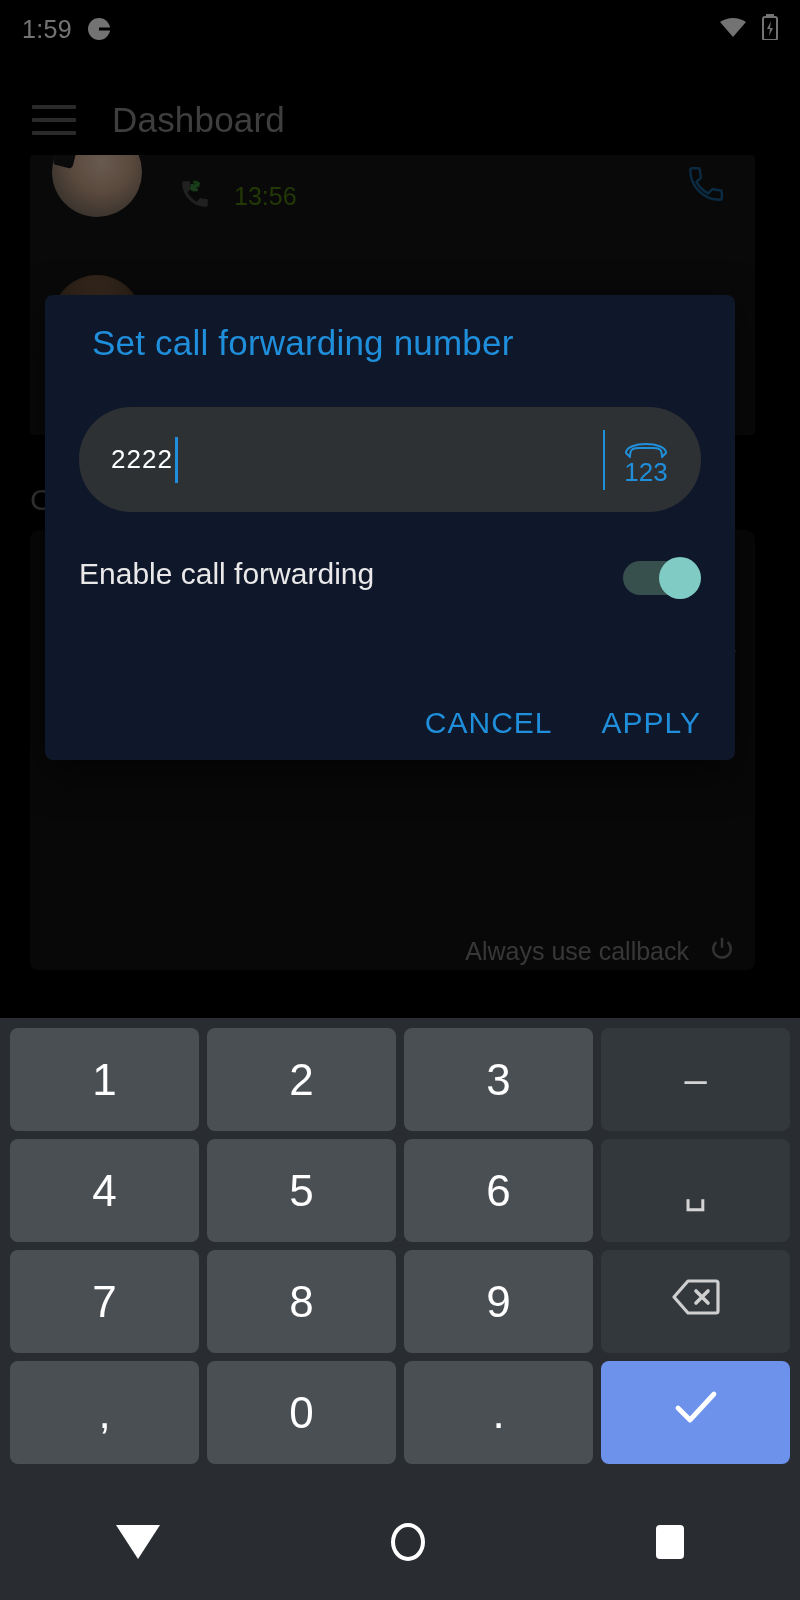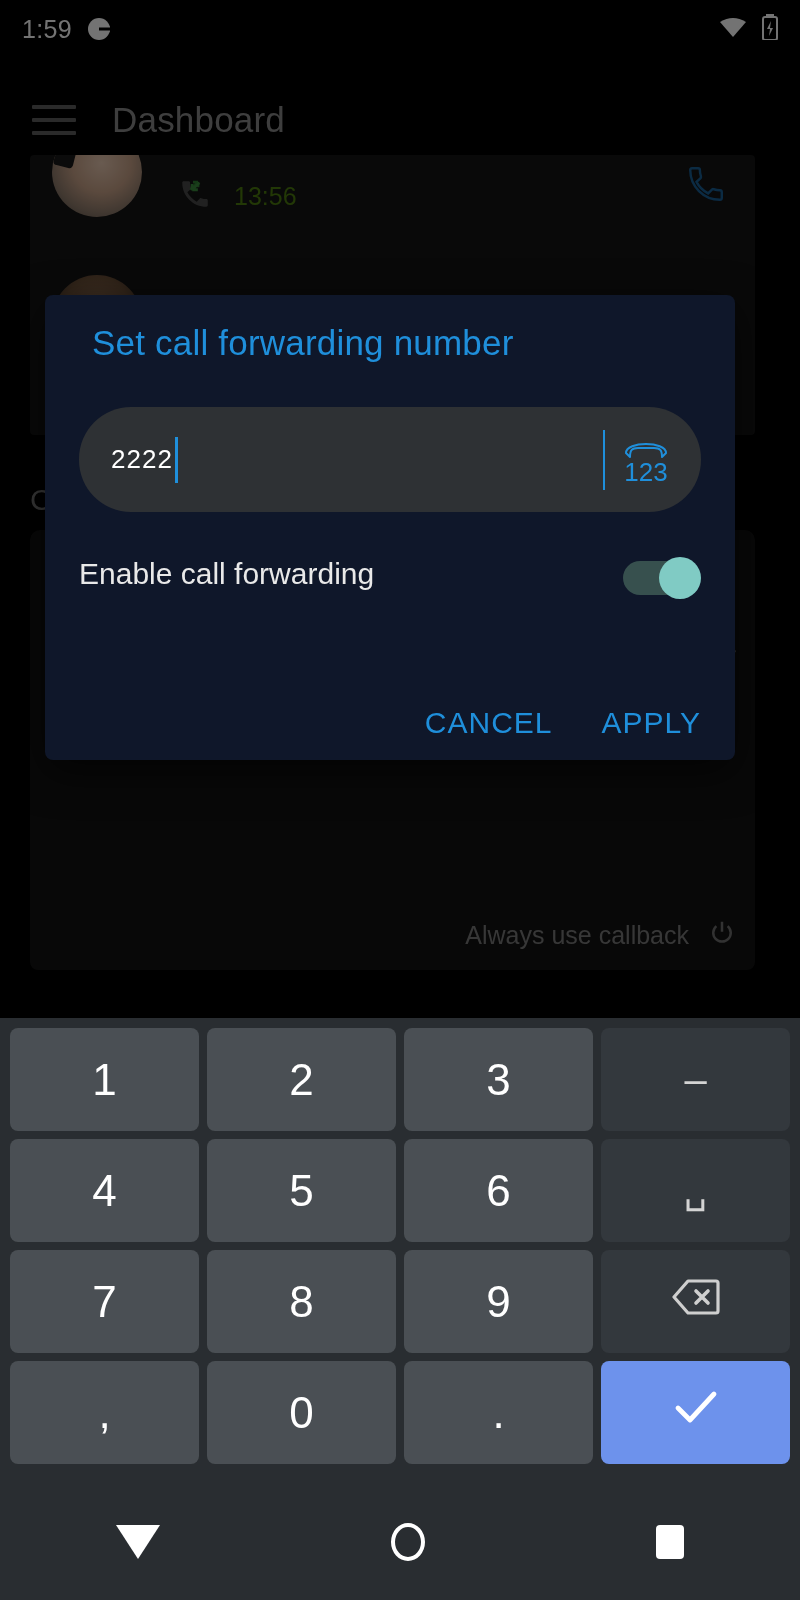--- a/index.html
+++ b/index.html
@@ -100,7 +100,7 @@
   .chev { color:#787878; font-size:30px; line-height:1; }
   .card-sub { margin-top:10px; font-size:25px; color:#1b6fa8; }
   .card-foot {
-    position:absolute; right:18px; bottom:18px;
+    position:absolute; right:18px; bottom:2px;
     display:flex; align-items:center; gap:18px;
   }
   .card-foot-label { font-size:25px; color:#7b7b7b; }

